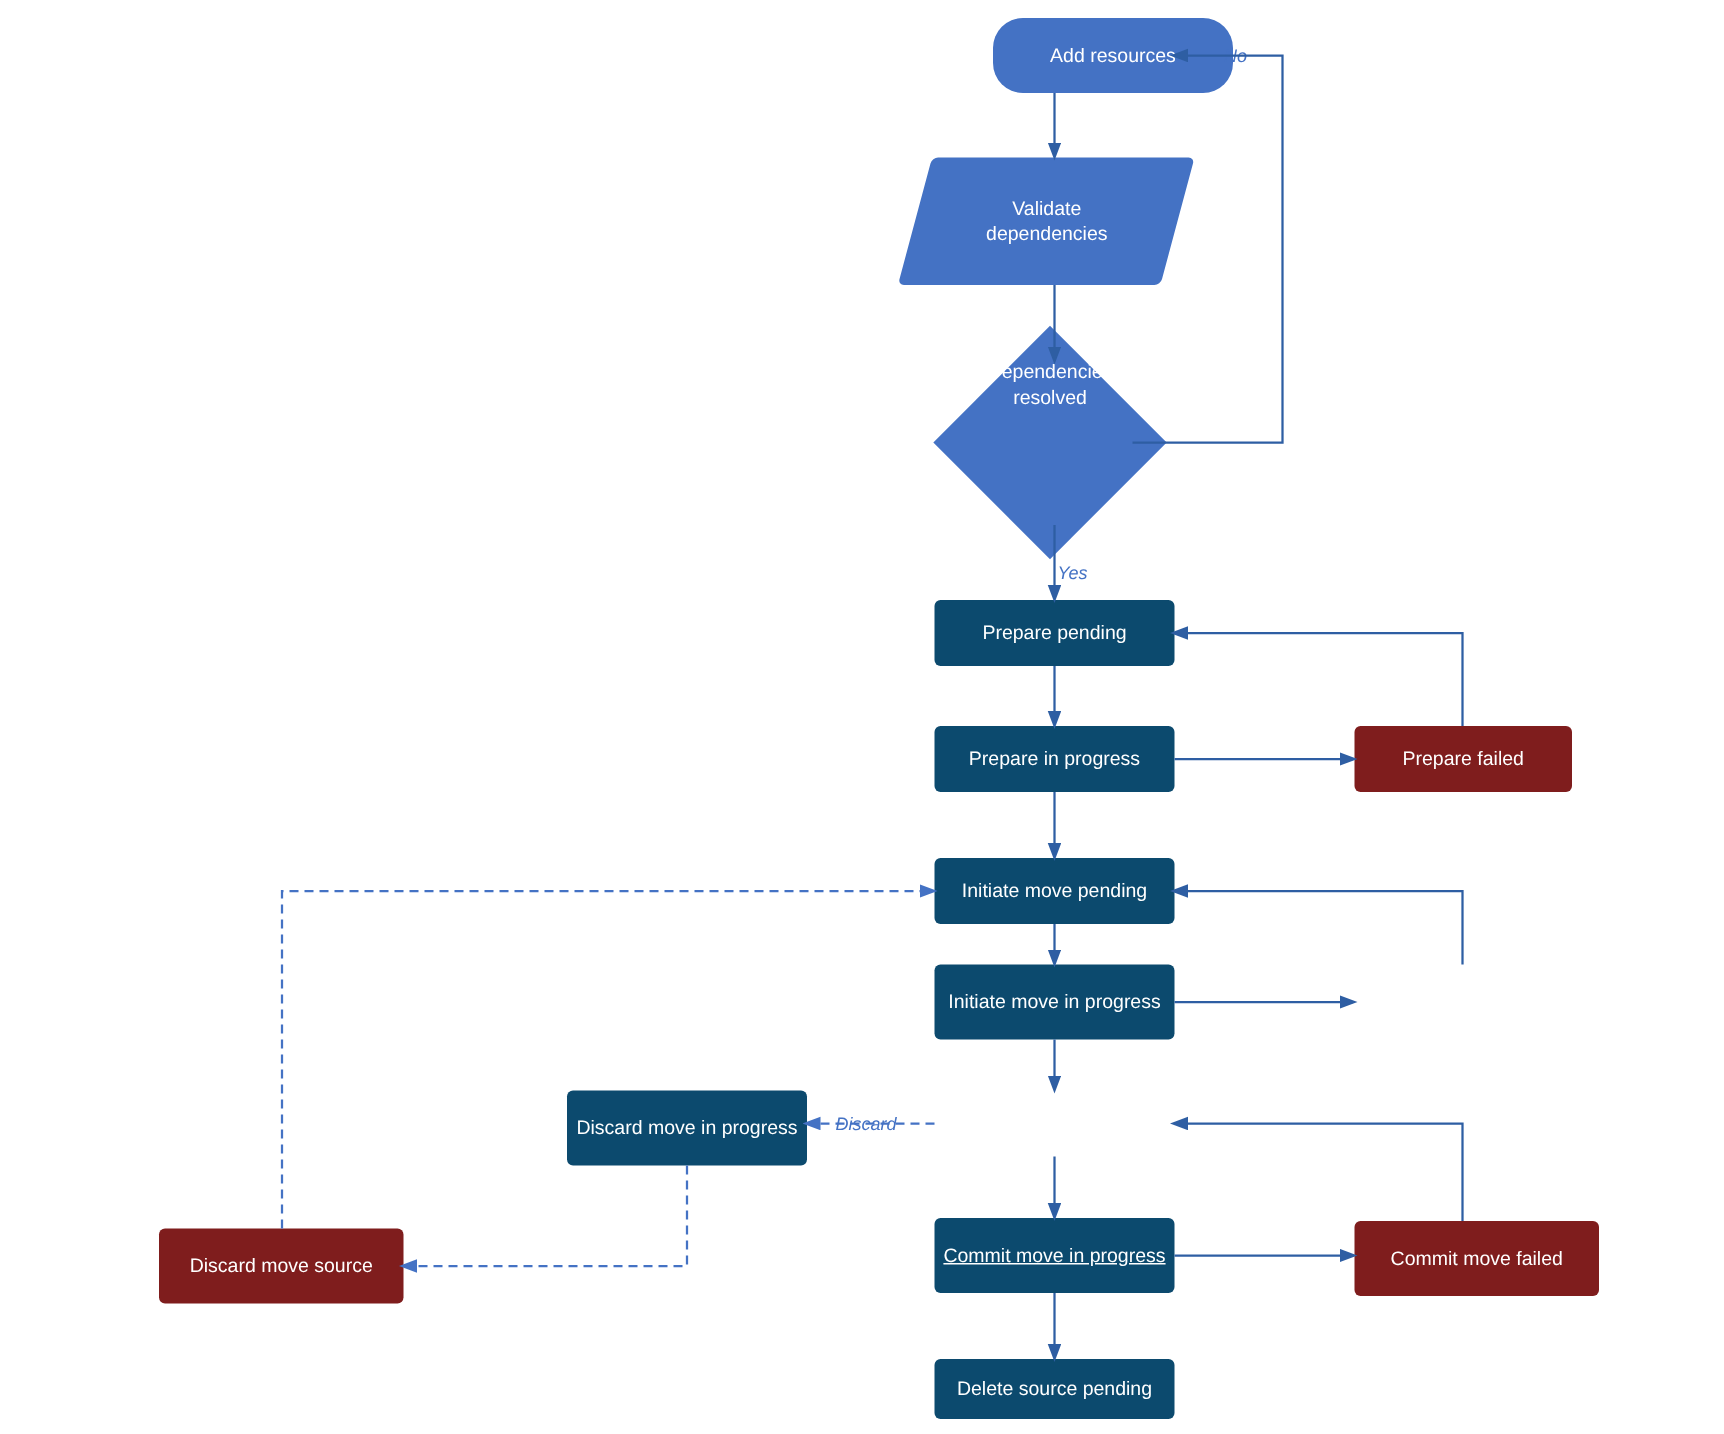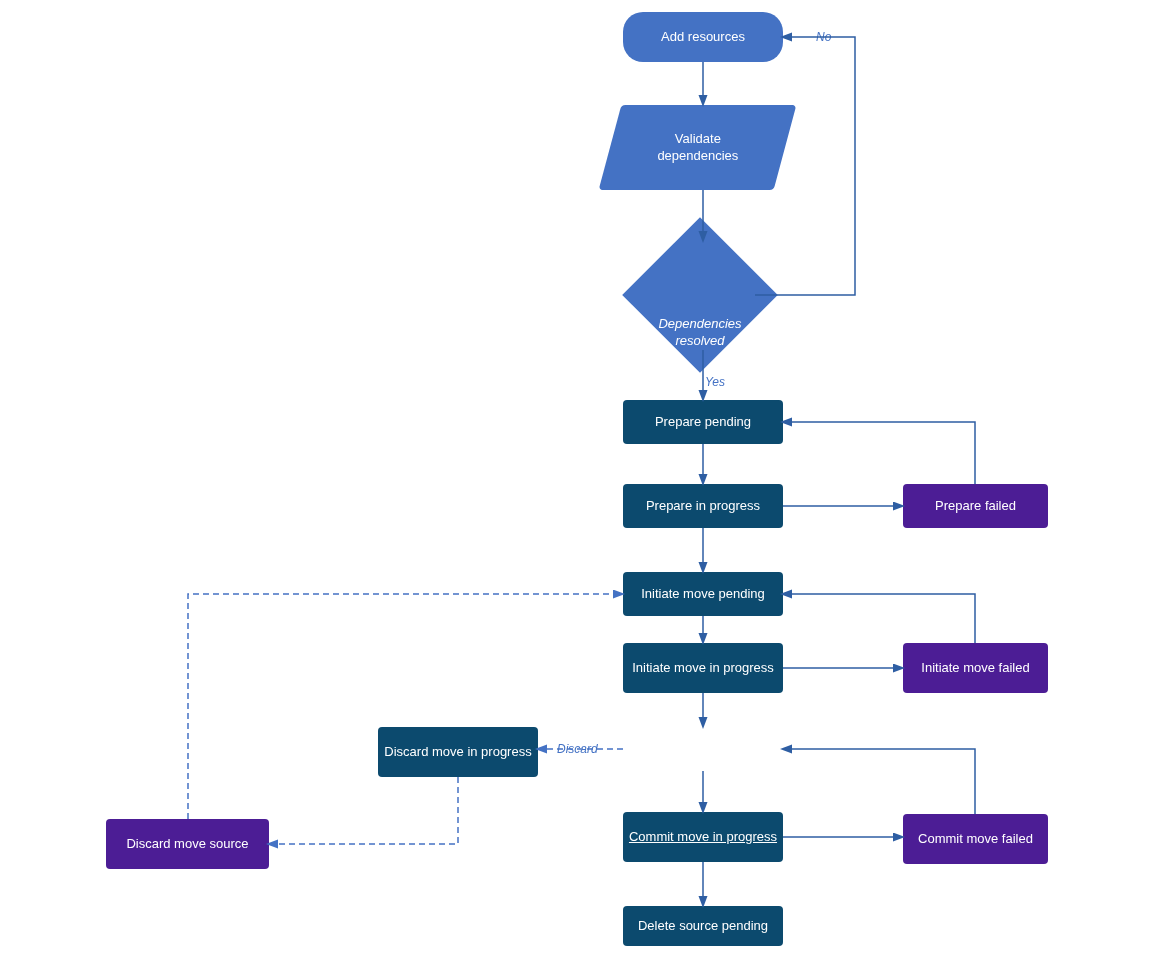--- a/index.html
+++ b/index.html
@@ -37,6 +37,7 @@
     .rounded-rect {
       border-radius: 20px;
       background: #4472c4;
+      margin-left: 39px;
     }
     .rect-dark {
       border-radius: 4px;

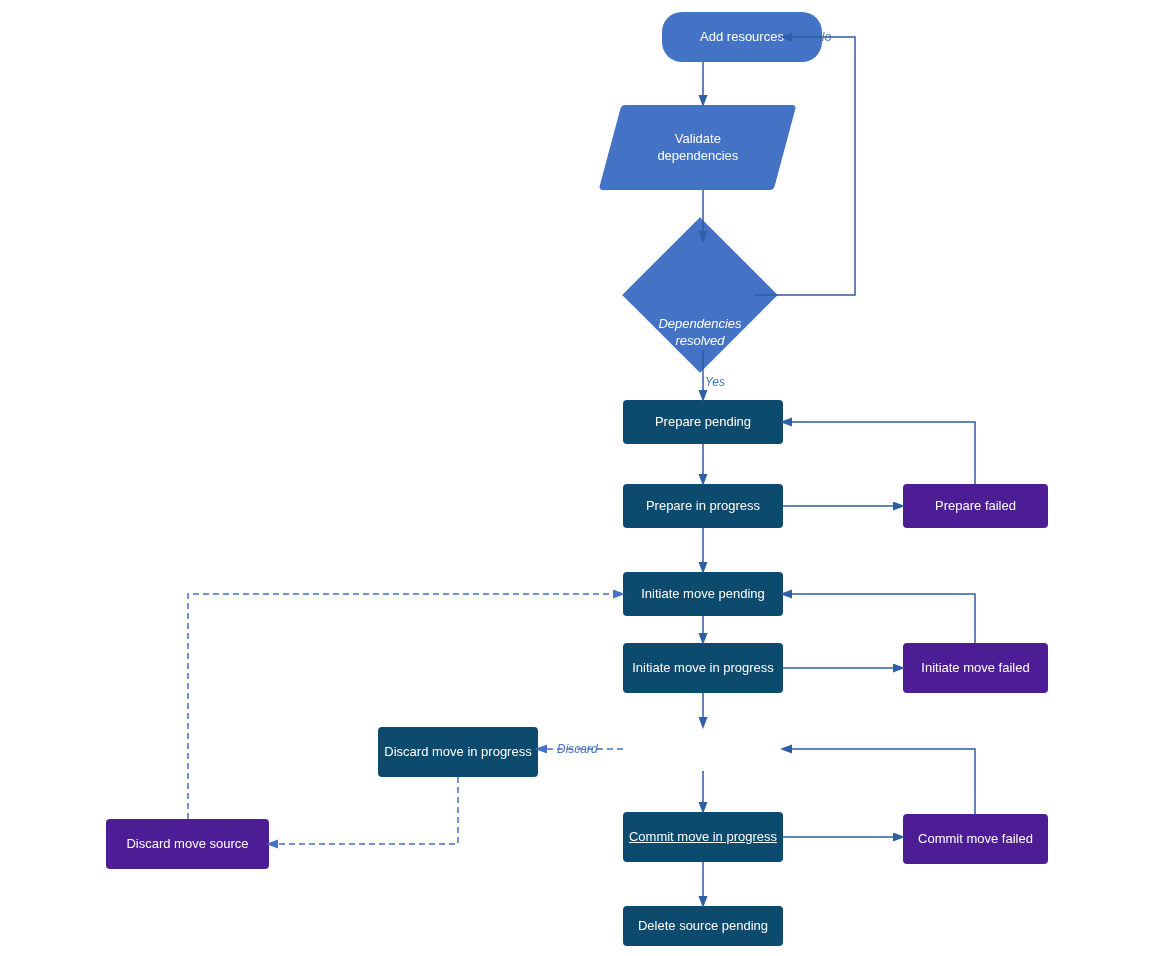--- a/index.html
+++ b/index.html
@@ -50,9 +50,8 @@
     .diamond-wrap {
       position: absolute;
       display: flex;
-      align-items: flex-end;
+      align-items: flex-start;
       justify-content: center;
-      font-style: italic;
     }
     .diamond {
       width: 110px;

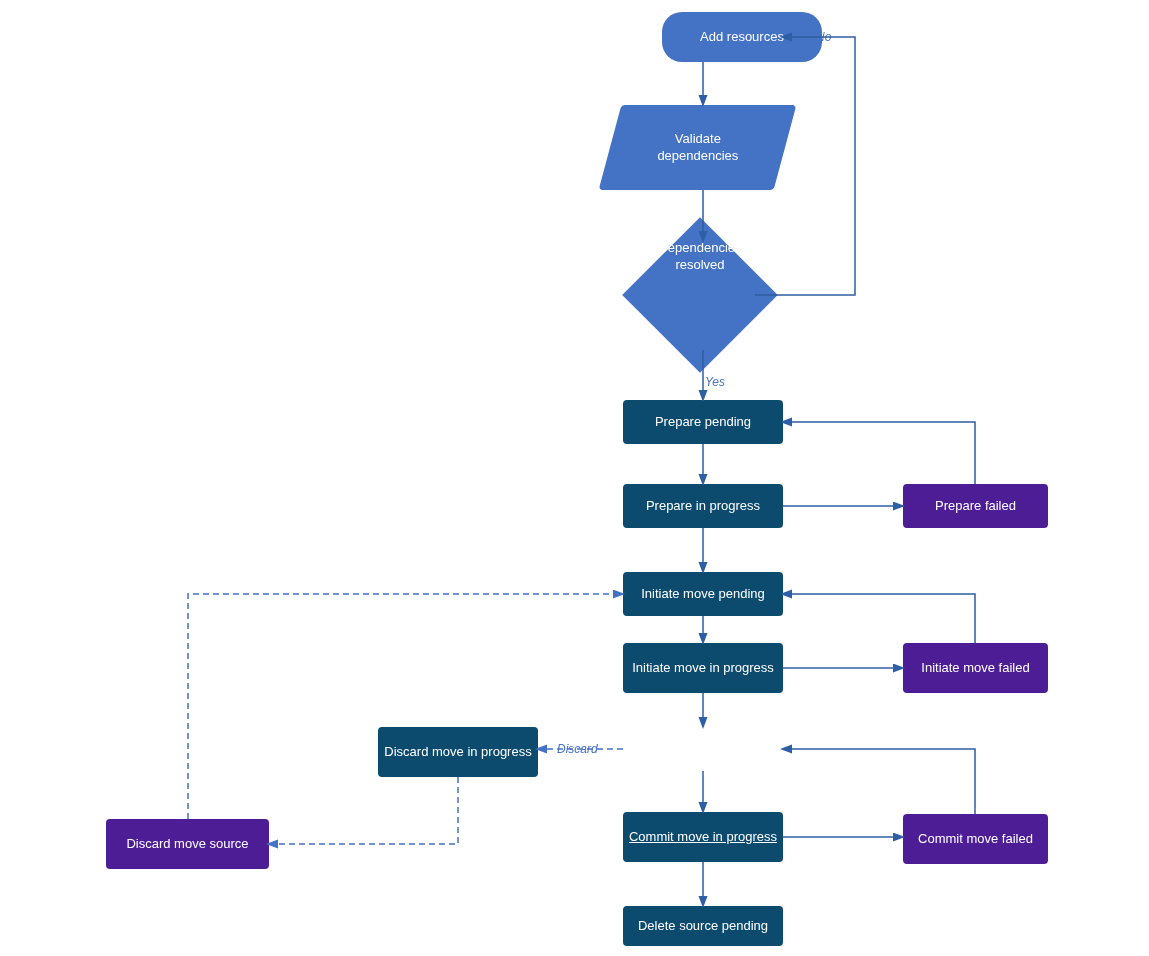--- a/index.html
+++ b/index.html
@@ -45,7 +45,7 @@
     }
     .rect-red {
       border-radius: 4px;
-      background: #4c1d95;
+      background: #7f1d1d;
     }
     .diamond-wrap {
       position: absolute;

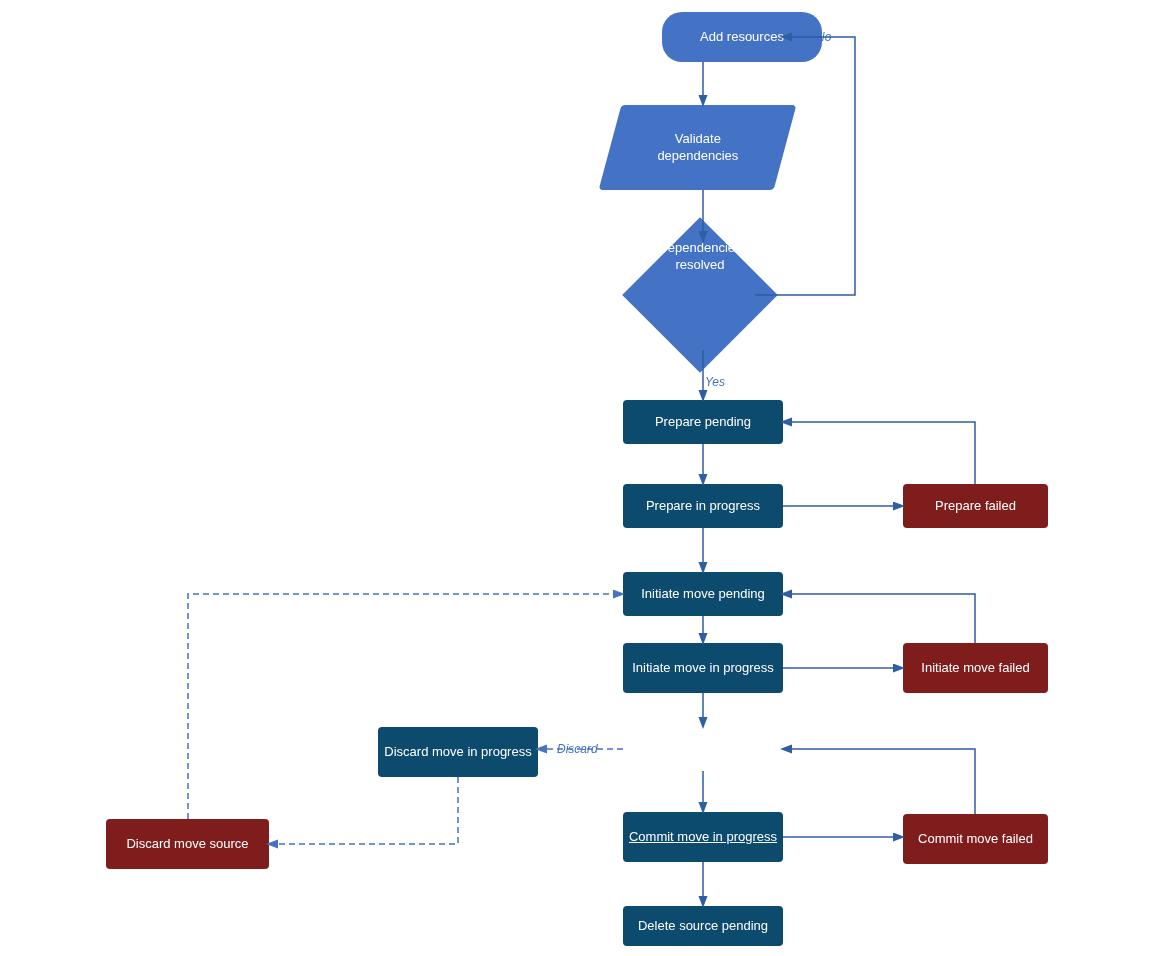--- a/index.html
+++ b/index.html
@@ -119,7 +119,6 @@
   <div class="node rect-dark" style="left:623px; top:643px; width:160px; height:50px;">Initiate move in
 progress</div>
 
-  <div class="node rect-red" style="left:903px; top:643px; width:145px; height:50px;">Initiate move failed</div>
 
 
   <div class="node rect-dark" style="left:378px; top:727px; width:160px; height:50px;">Discard move in

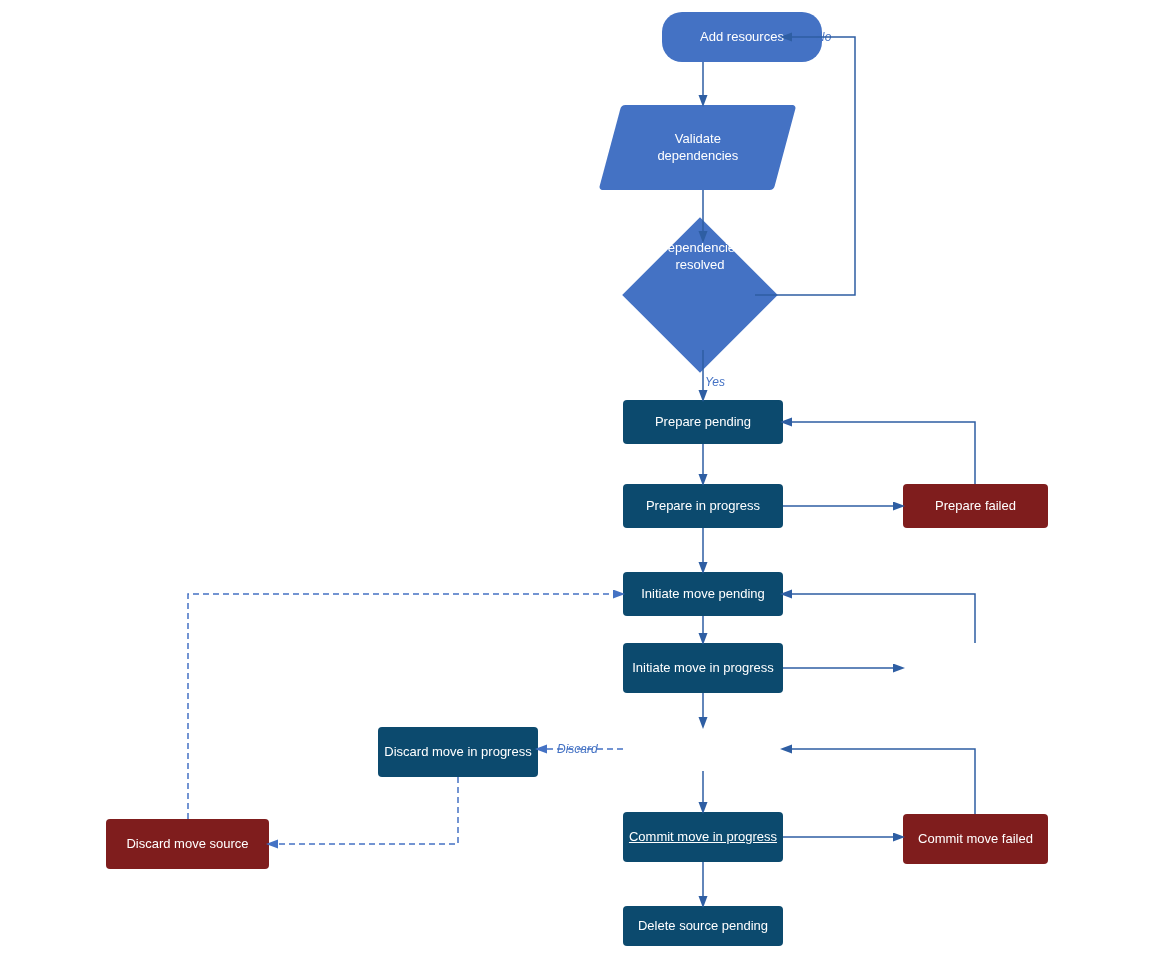--- a/index.html
+++ b/index.html
@@ -129,7 +129,7 @@
 
   <div class="node rect-red" style="left:106px; top:819px; width:163px; height:50px;">Discard move source</div>
 
-  <div class="node rect-red" style="left:903px; top:814px; width:145px; height:50px;">Commit move failed</div>
+  <div class="node rect-red" style="left:903px; top:814px; width:163px; height:50px;">Commit move failed</div>
 
   <div class="node rect-dark" style="left:623px; top:906px; width:160px; height:40px;">Delete source pending</div>
 

